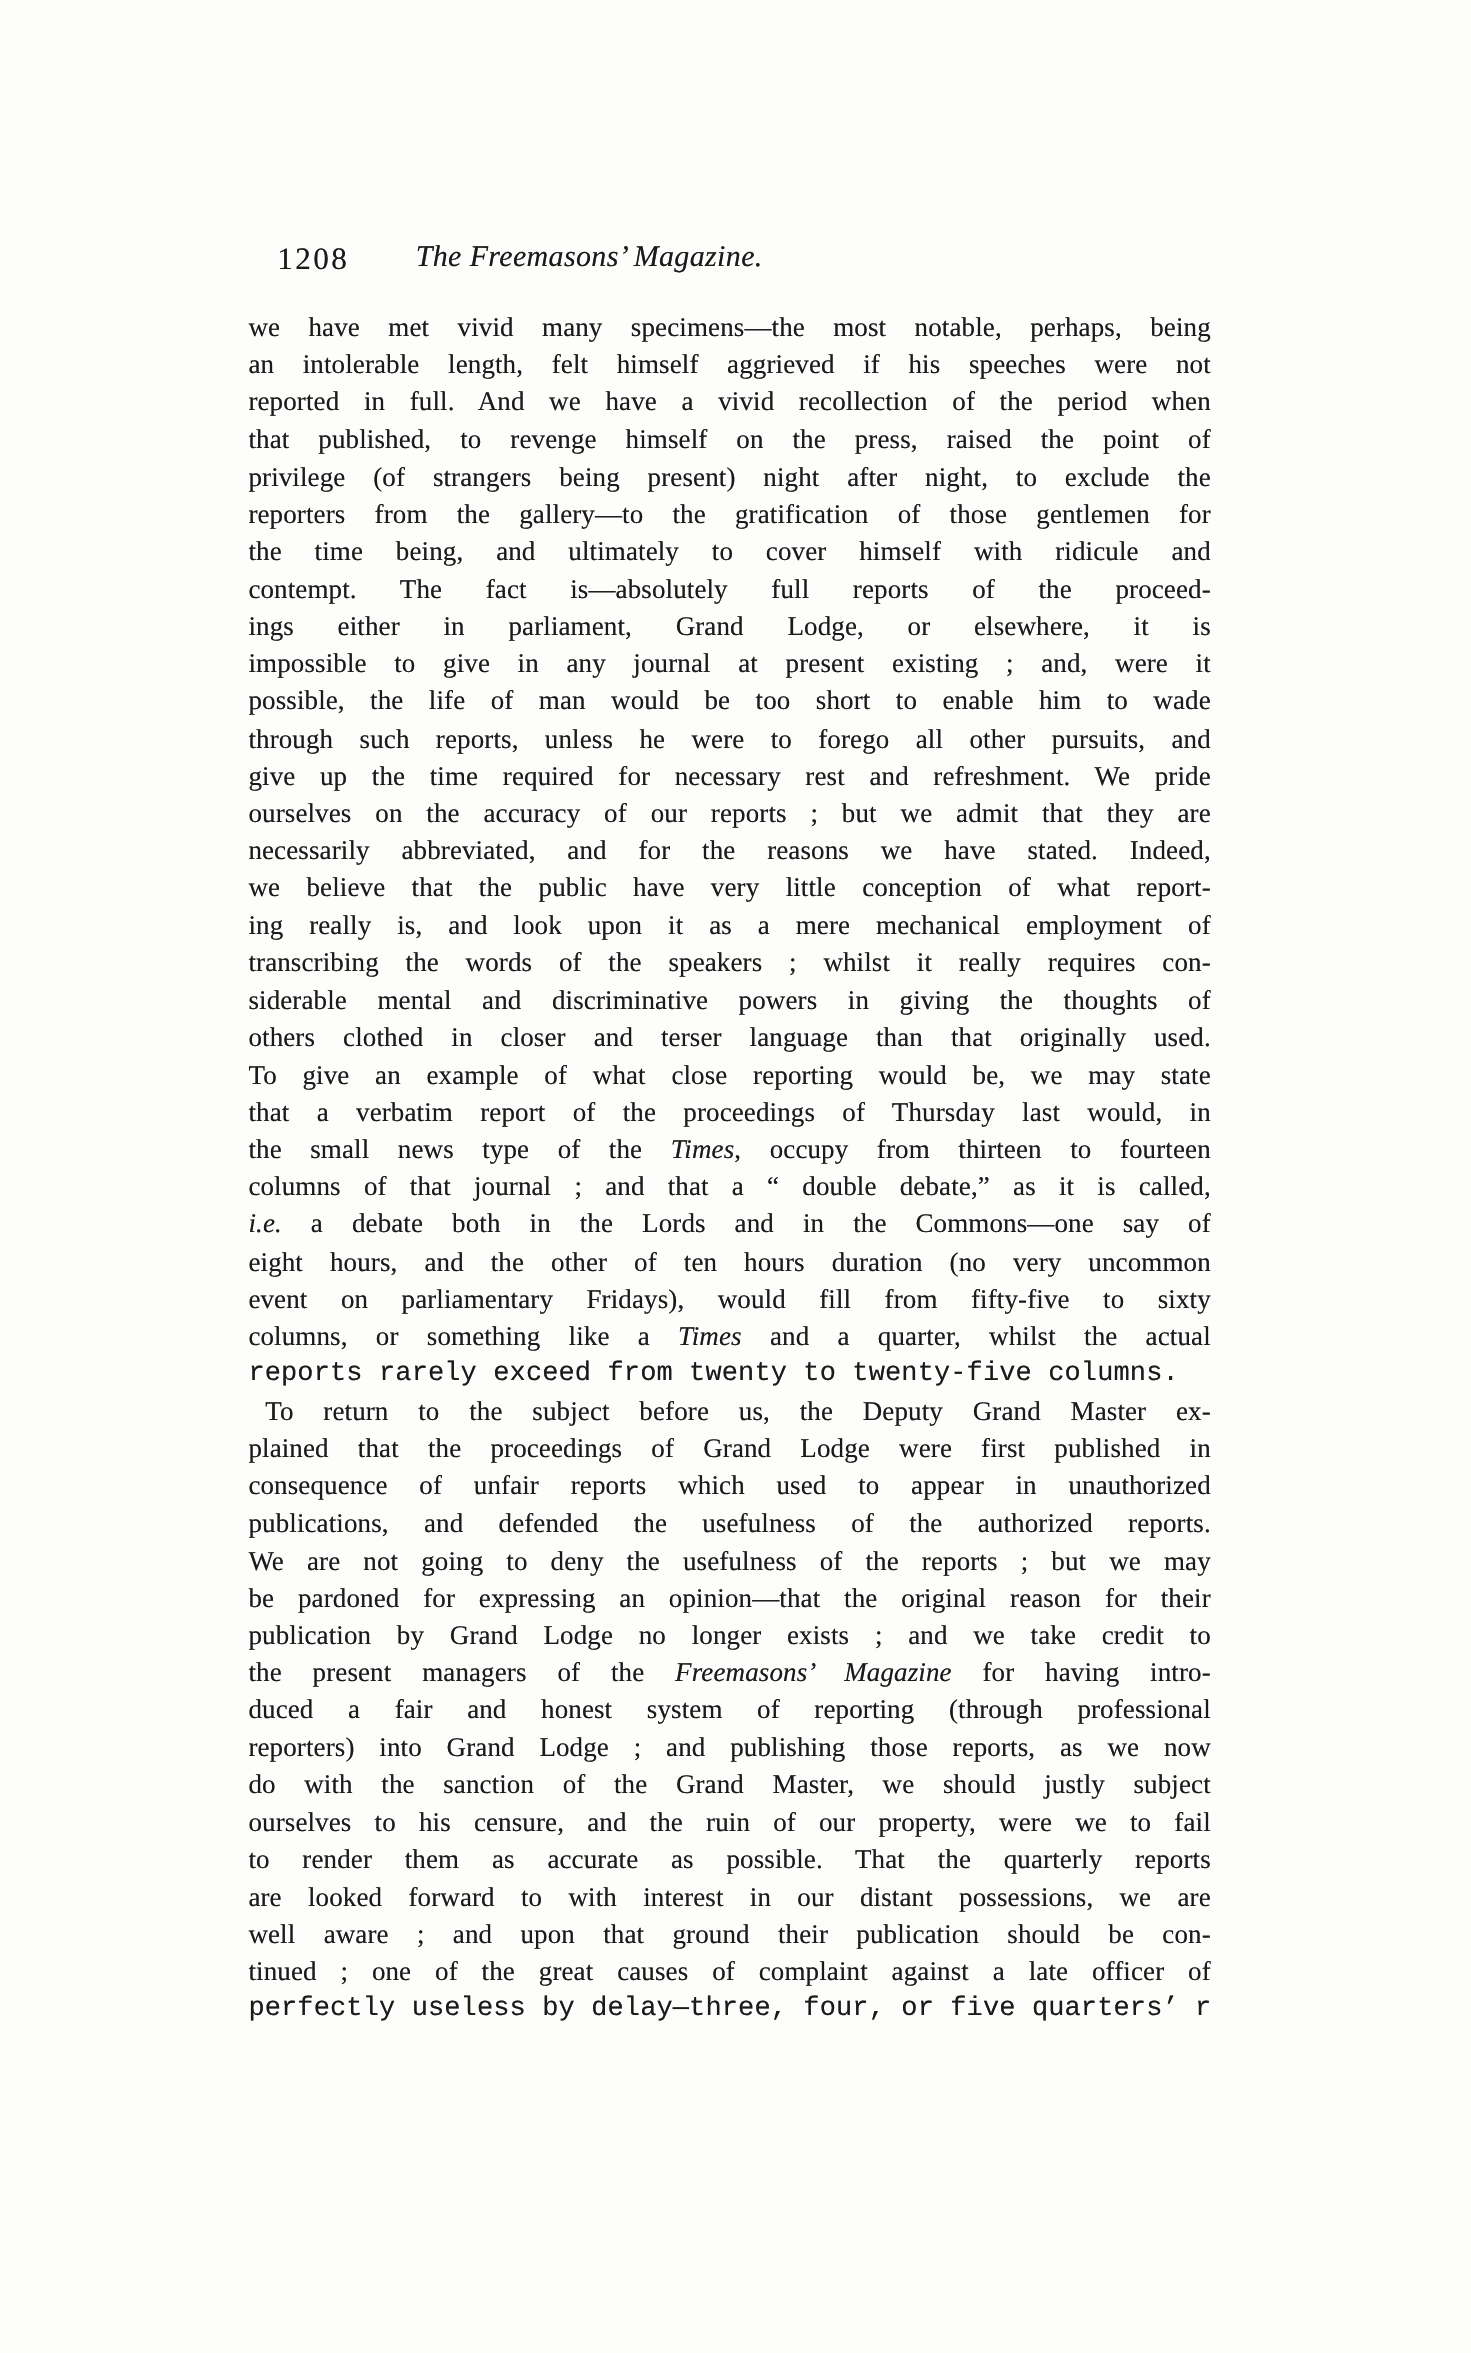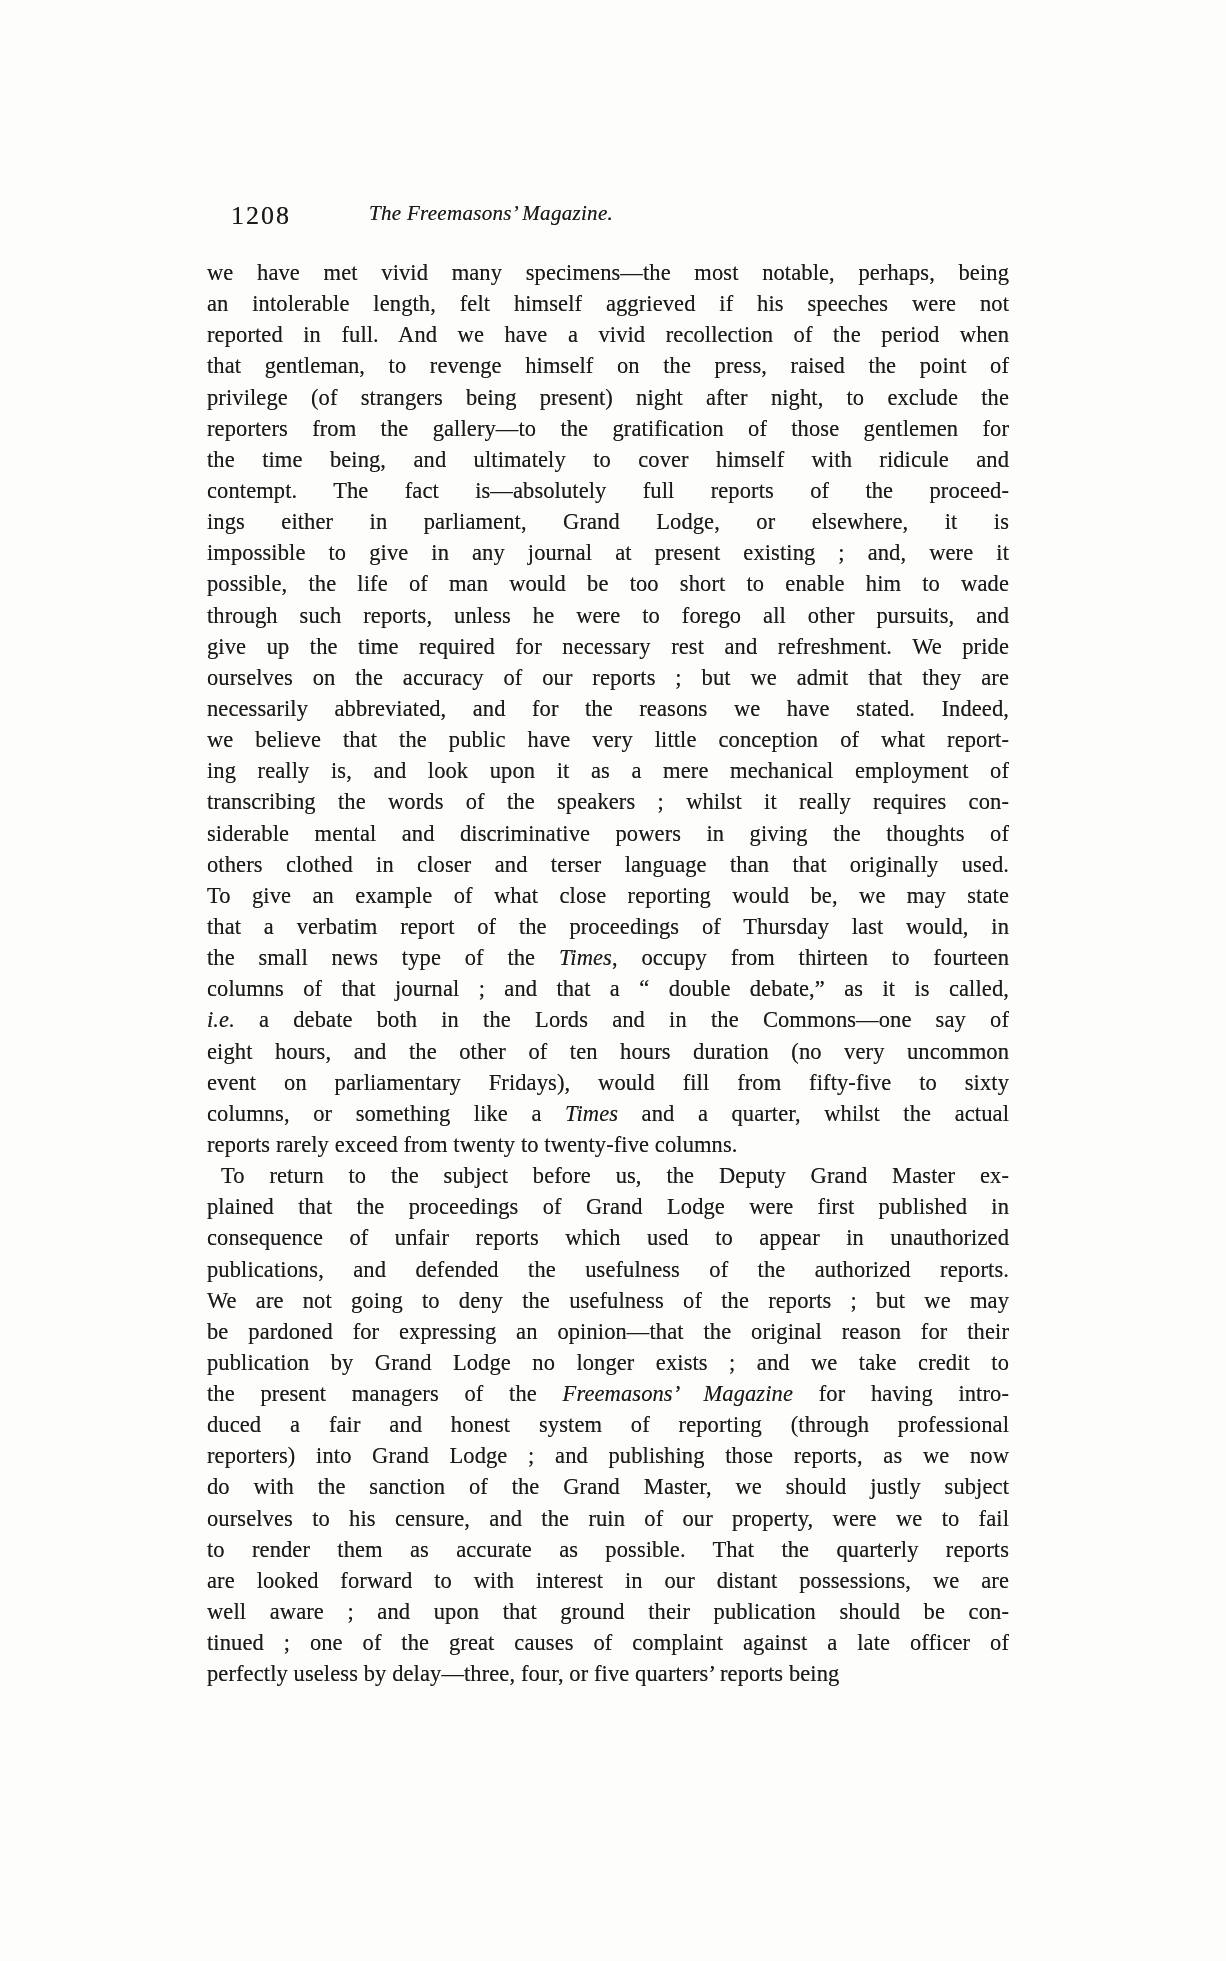--- a/index.html
+++ b/index.html
@@ -33,7 +33,7 @@
     top: 0;
     transform: translateX(-50%);
     font-style: italic;
-    font-size: 21px;
+    font-size: 25px;
     letter-spacing: 0.3px;
     white-space: nowrap;
     text-shadow: 0 0 0.4px rgba(0,0,0,0.6);

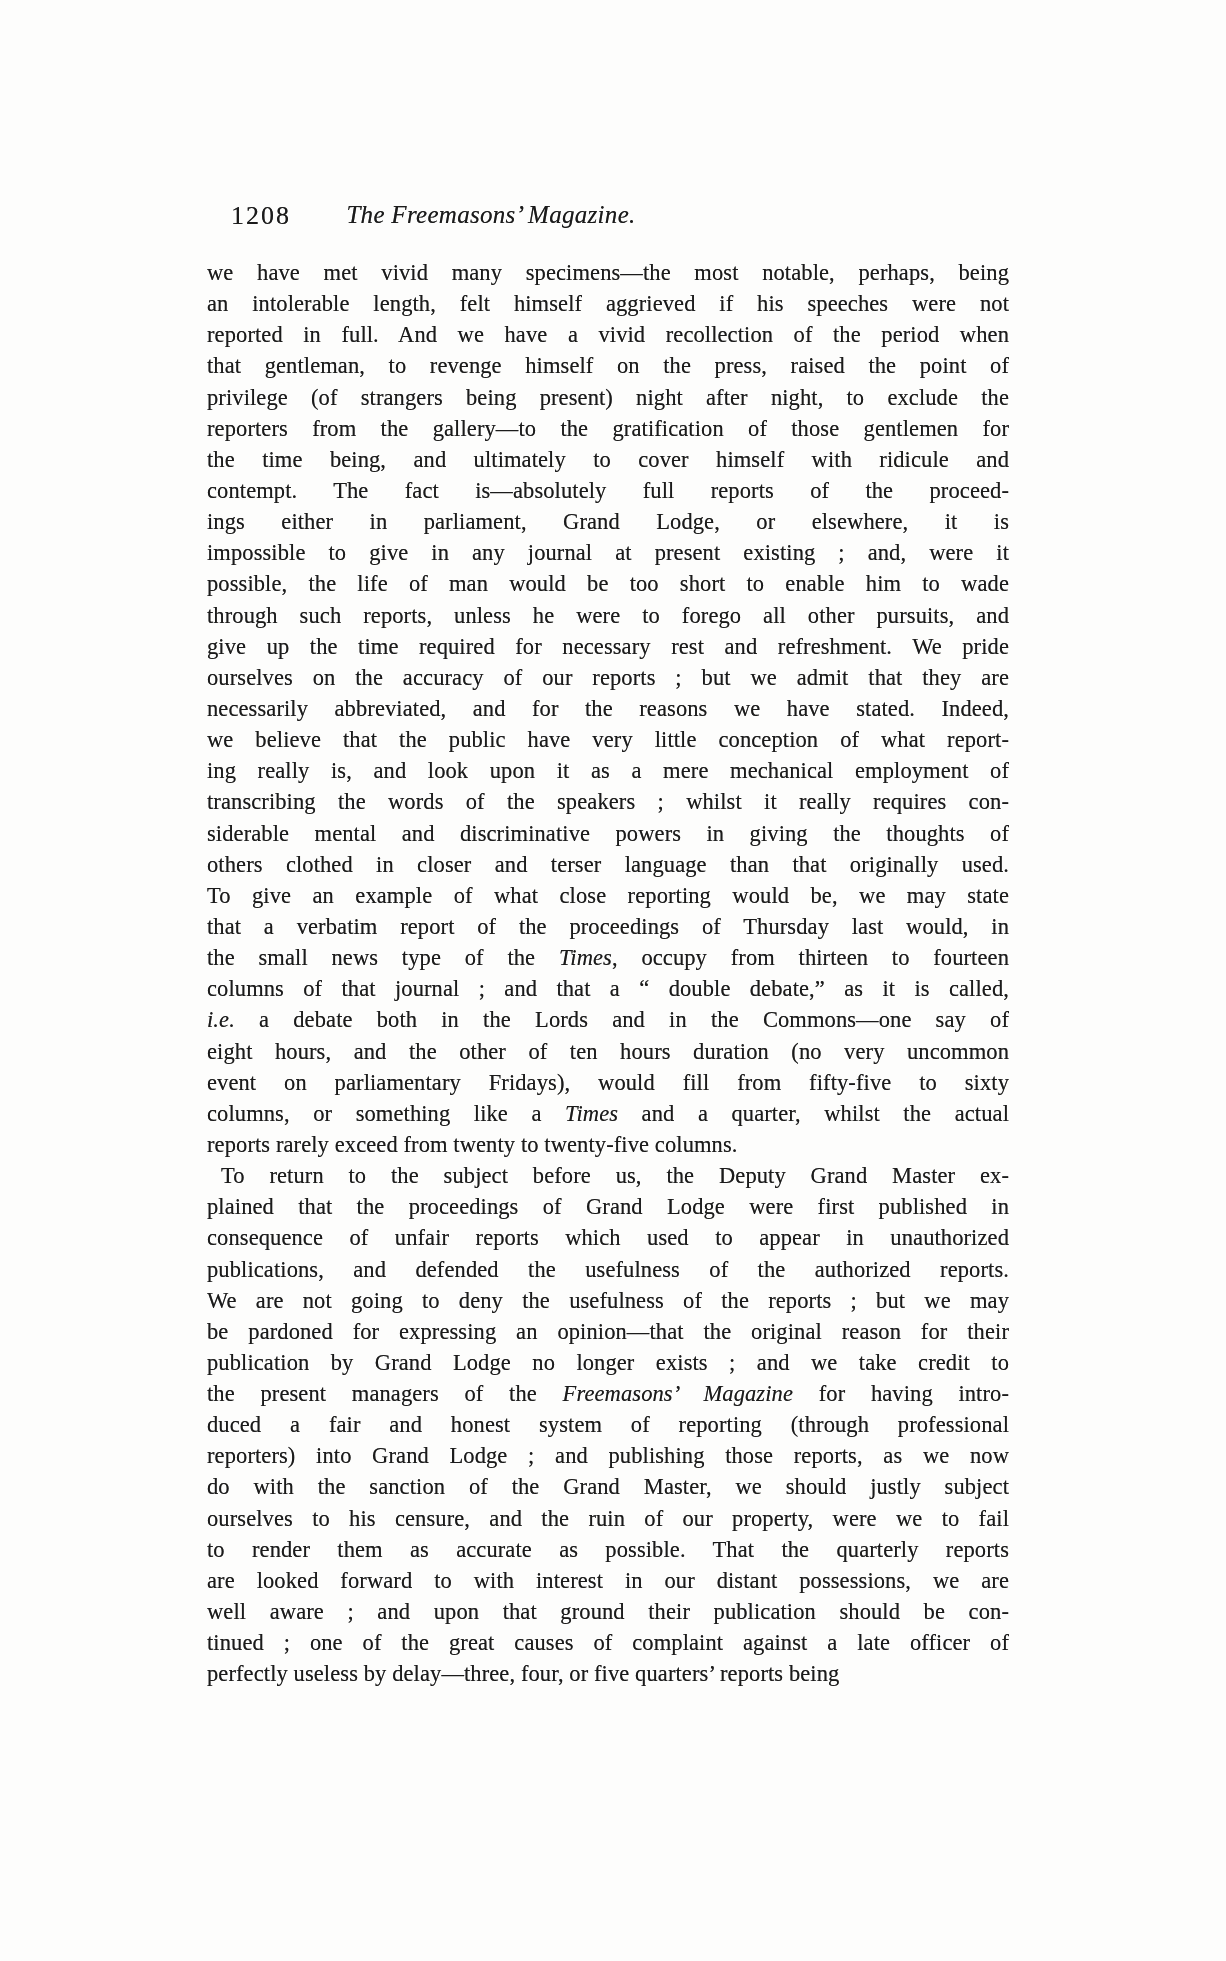--- a/index.html
+++ b/index.html
@@ -73,7 +73,7 @@
         <div class="line"><span>we have met vivid many specimens—the most notable, perhaps, being</span></div>
         <div class="line"><span>an intolerable length, felt himself aggrieved if his speeches were not</span></div>
         <div class="line"><span>reported in full.  And we have a vivid recollection of the period when</span></div>
-        <div class="line"><span>that gentleman, to revenge himself on the press, raised the point of</span></div>
+        <div class="line"><span>that published, to revenge himself on the press, raised the point of</span></div>
         <div class="line"><span>privilege (of strangers being present) night after night, to exclude the</span></div>
         <div class="line"><span>reporters from the gallery—to the gratification of those gentlemen for</span></div>
         <div class="line"><span>the time being, and ultimately to cover himself with ridicule and</span></div>

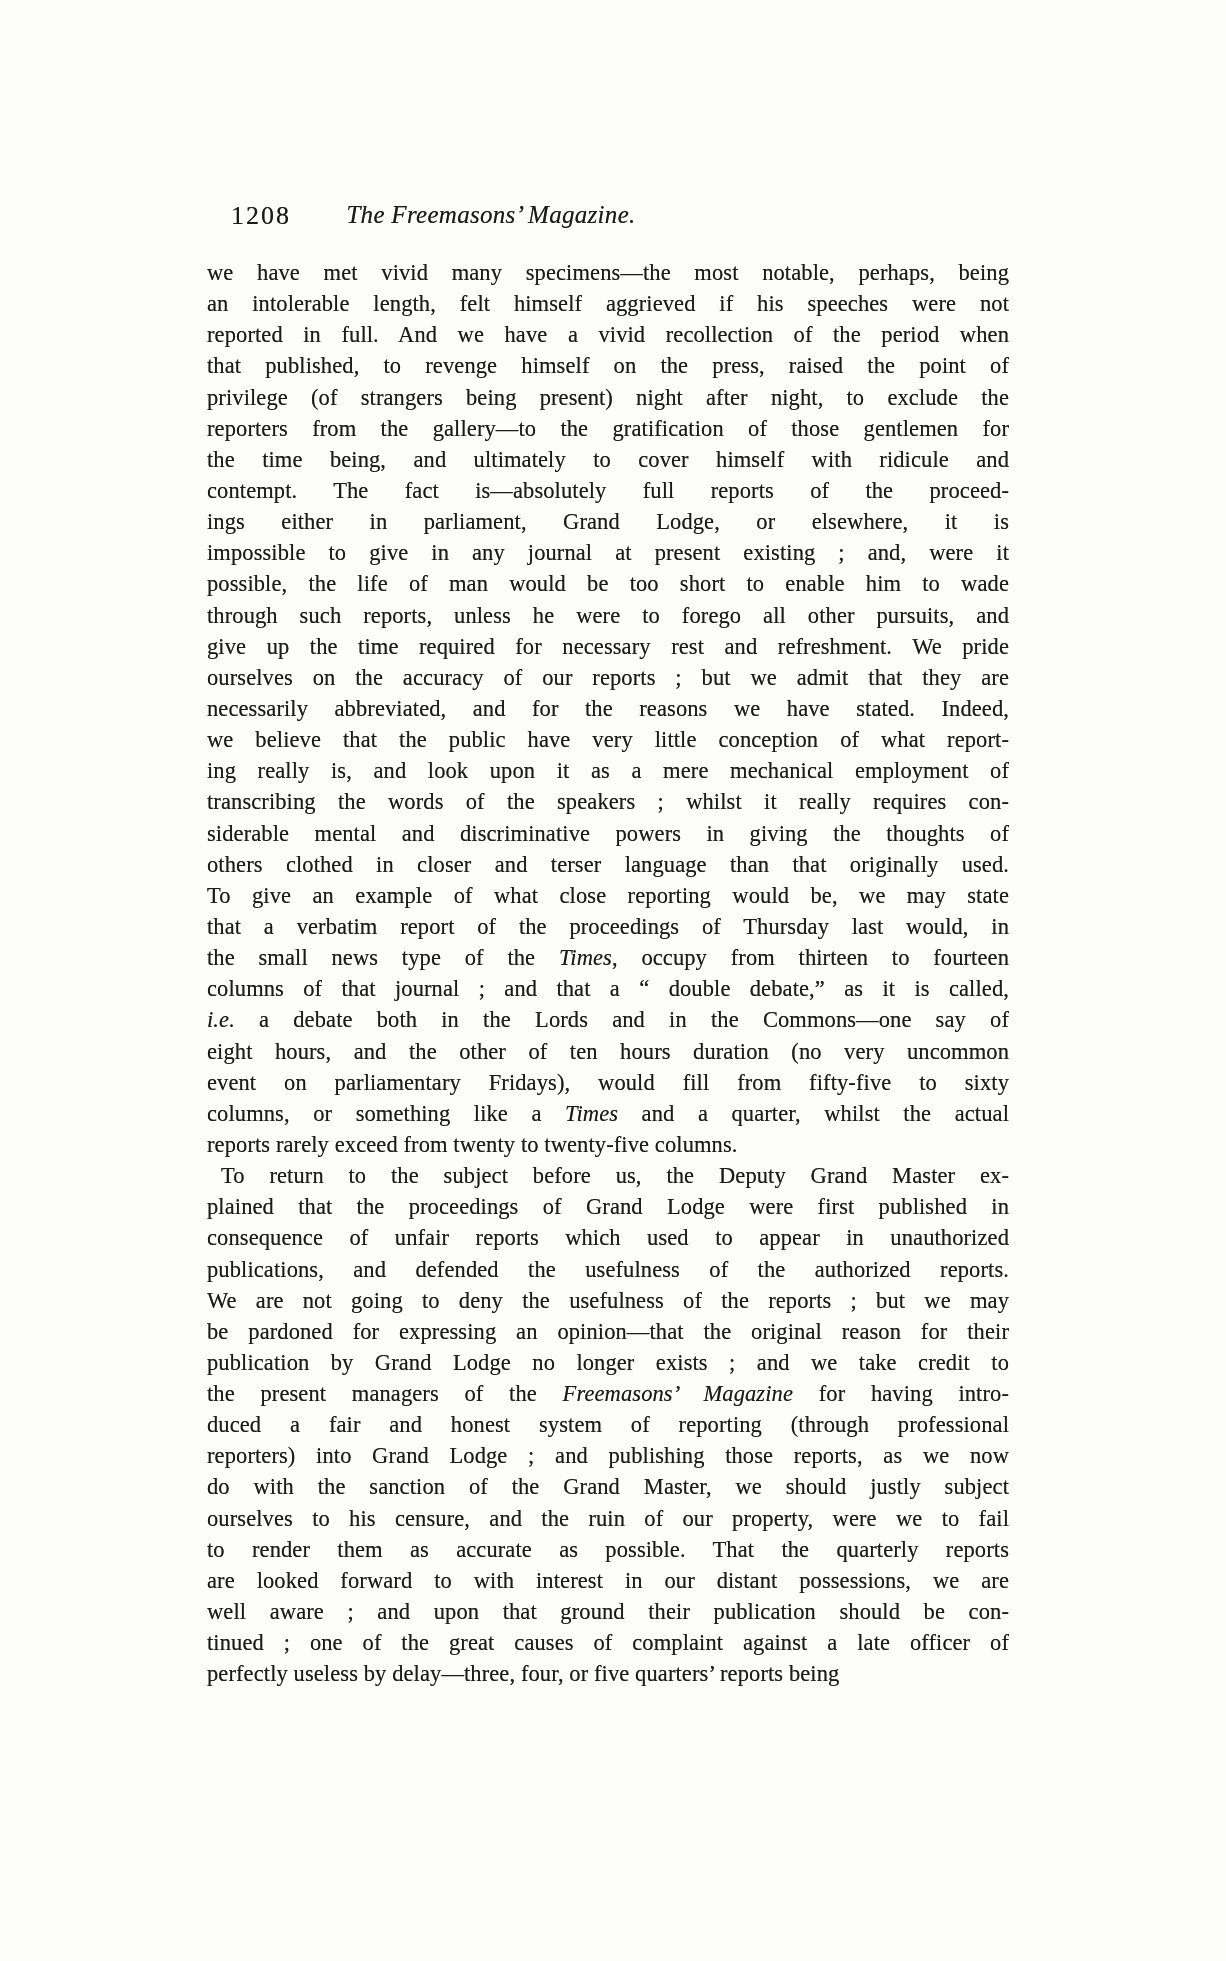--- a/index.html
+++ b/index.html
@@ -56,7 +56,7 @@
     letter-spacing: 0.1px;
     text-shadow: 0 0 0.45px rgba(0,0,0,0.55);
   }
-  .line.para-end { text-align-last: left; }
+  .line.para-end { text-align-last: left; font-family: Liberation Mono, monospace; }
   .paragraph.indent .line:first-child { text-indent: 14px; }
   .it { font-style: italic; font-family: Liberation Serif, serif; }
 </style>

